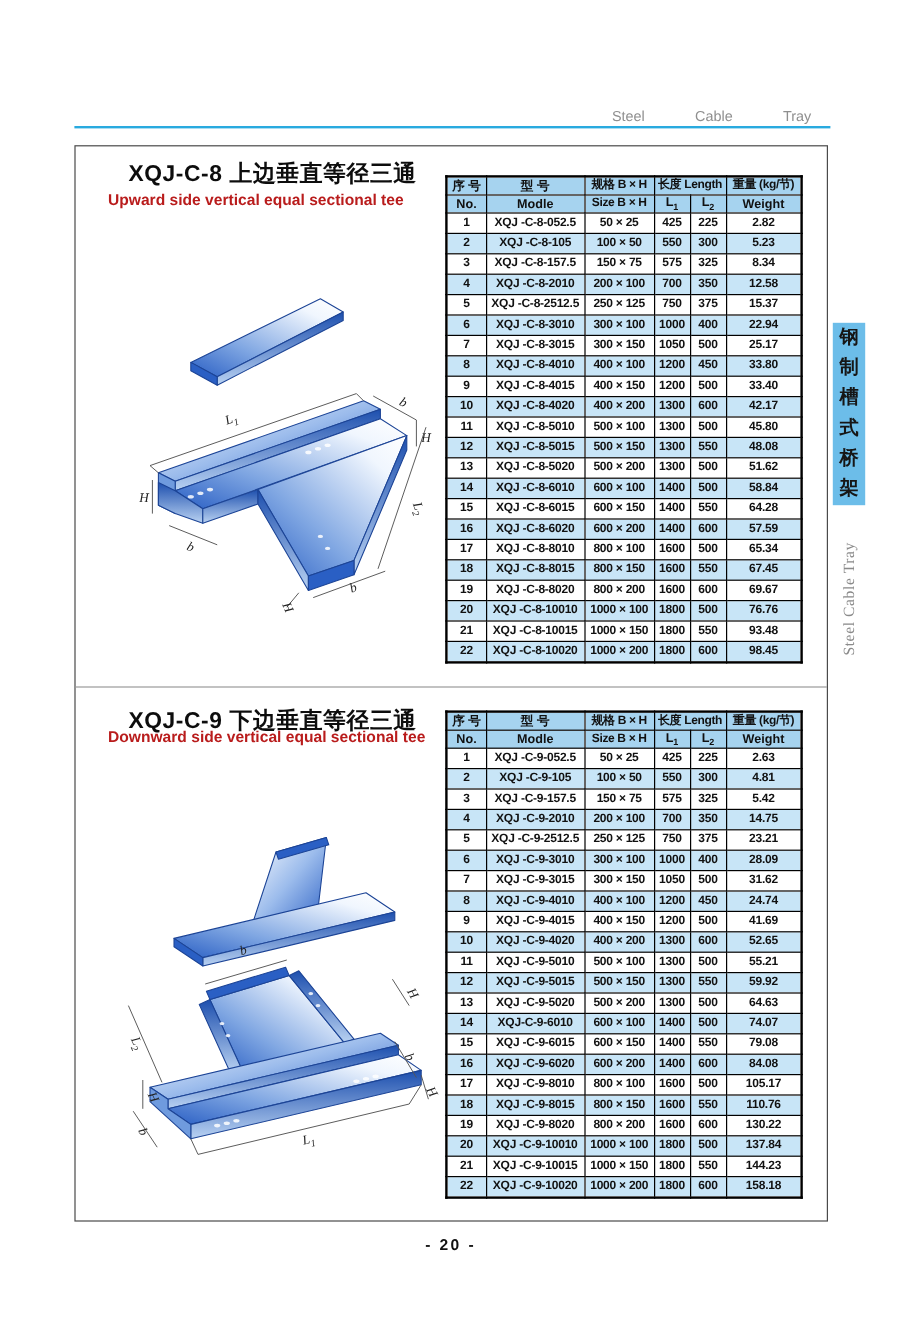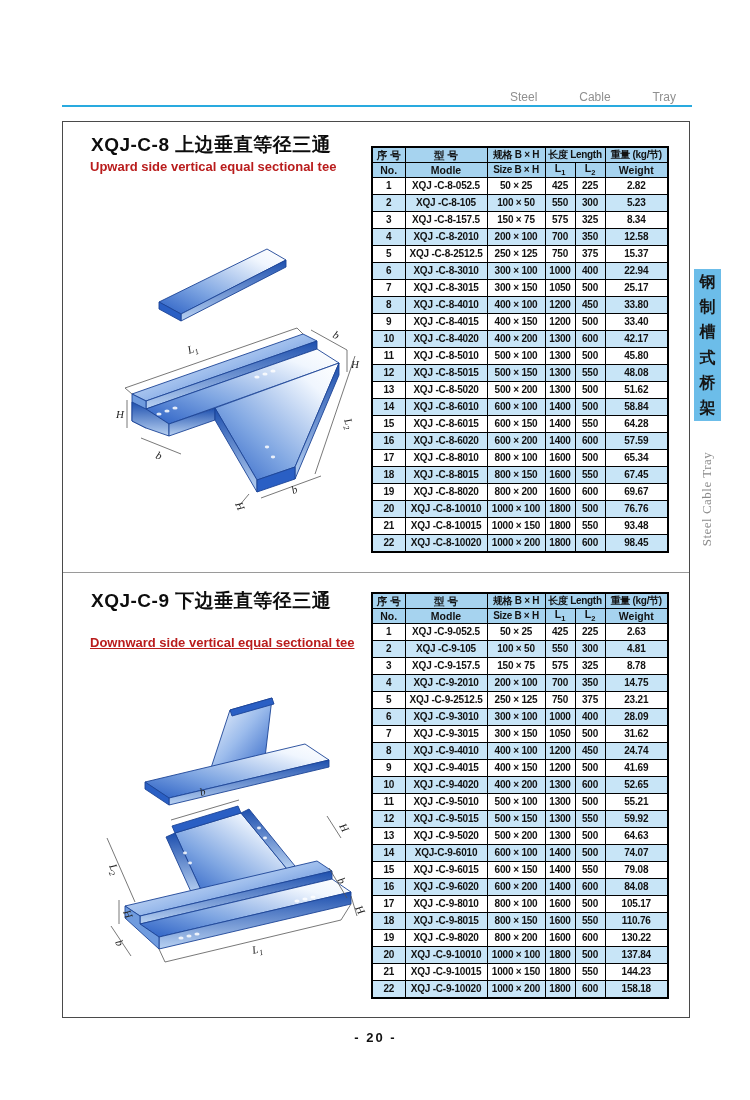--- a/index.html
+++ b/index.html
@@ -19,7 +19,7 @@
   .section-divider{position:absolute;left:0;top:450px;width:100%;height:0;
                    border-top:1px solid #9a9a9a;}
 
-  .sec-title{position:absolute;left:28px;font-size:19px;font-weight:bold;color:#0d0d0d;
+  .sec-title{position:absolute;left:44px;font-size:19px;font-weight:bold;color:#0d0d0d;
              letter-spacing:0.5px;white-space:nowrap;}
   .sec-sub{position:absolute;left:27px;font-size:13px;font-weight:bold;color:#b91c1c;white-space:nowrap;}
   .t1{top:10px;} .st1{top:37px;}

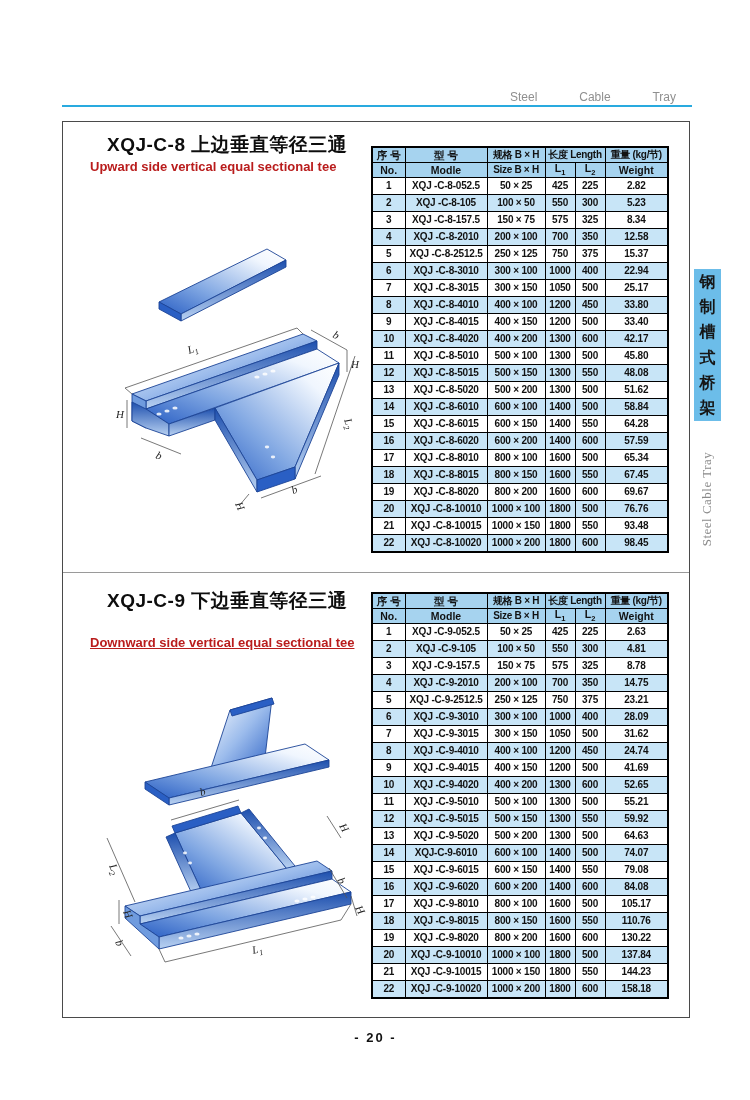--- a/index.html
+++ b/index.html
@@ -23,7 +23,7 @@
              letter-spacing:0.5px;white-space:nowrap;}
   .sec-sub{position:absolute;left:27px;font-size:13px;font-weight:bold;color:#b91c1c;white-space:nowrap;}
   .t1{top:10px;} .st1{top:37px;}
-  .t2{top:466px;} .st2{top:513px;text-decoration:underline;}
+  .t2{top:466px;} .st2{top:484px;}
 
   .diagram{position:absolute;left:26px;}
   .dg1{top:120px;}

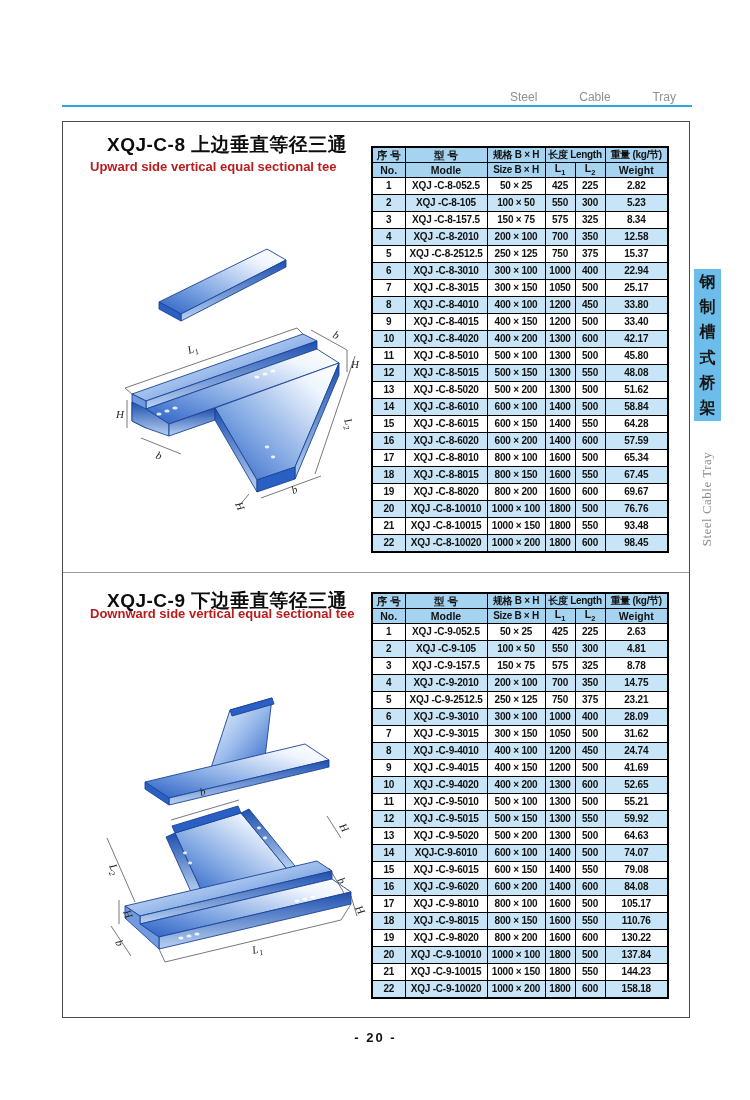--- a/index.html
+++ b/index.html
@@ -453,7 +453,7 @@
             <td>150 × 75</td>
             <td>575</td>
             <td>325</td>
-            <td>8.78</td>
+            <td>5.42</td>
           </tr>
           <tr>
             <td>4</td>

